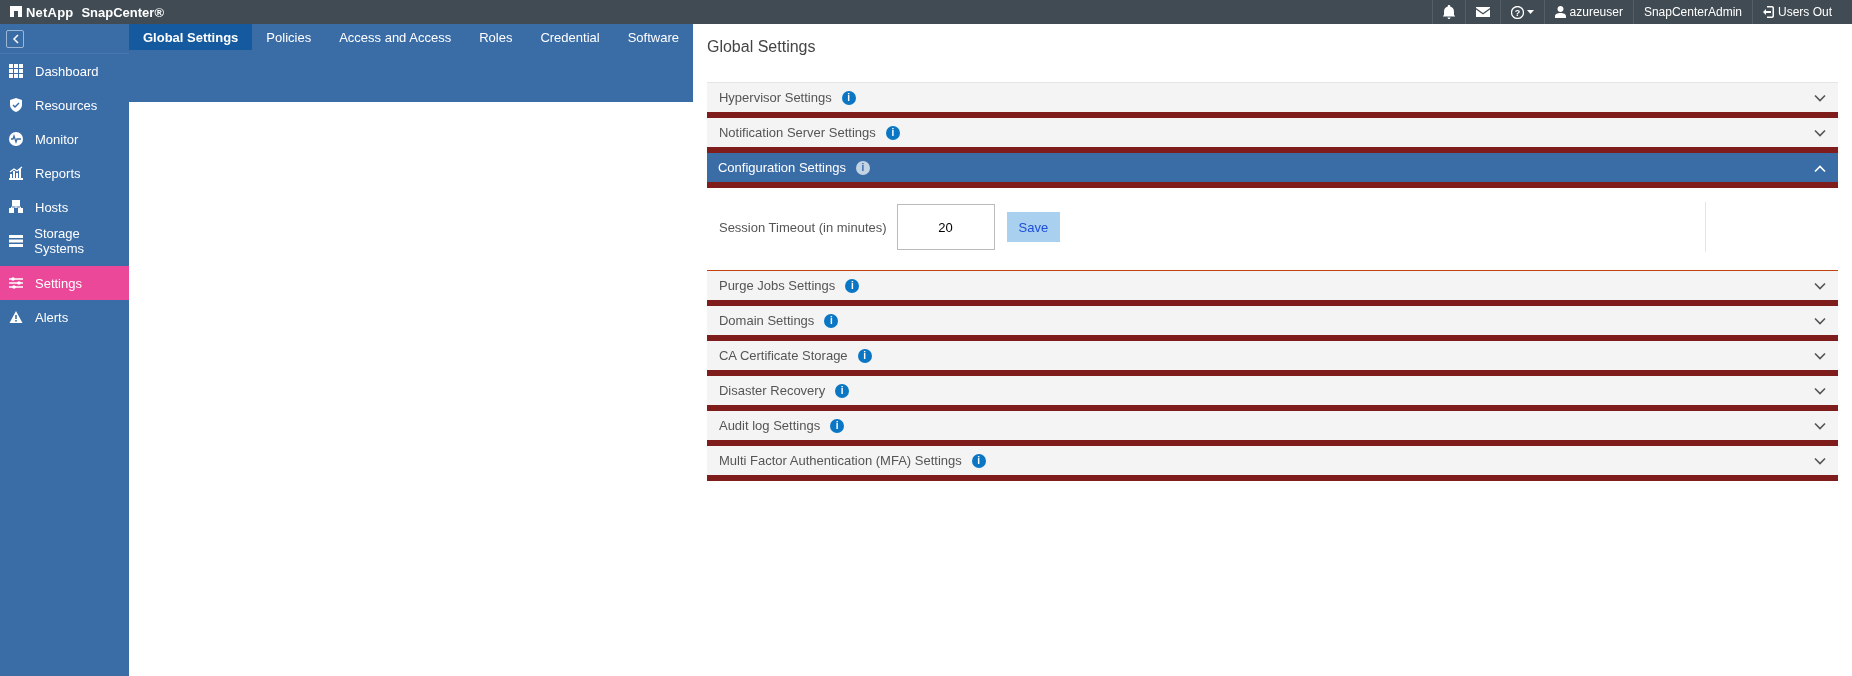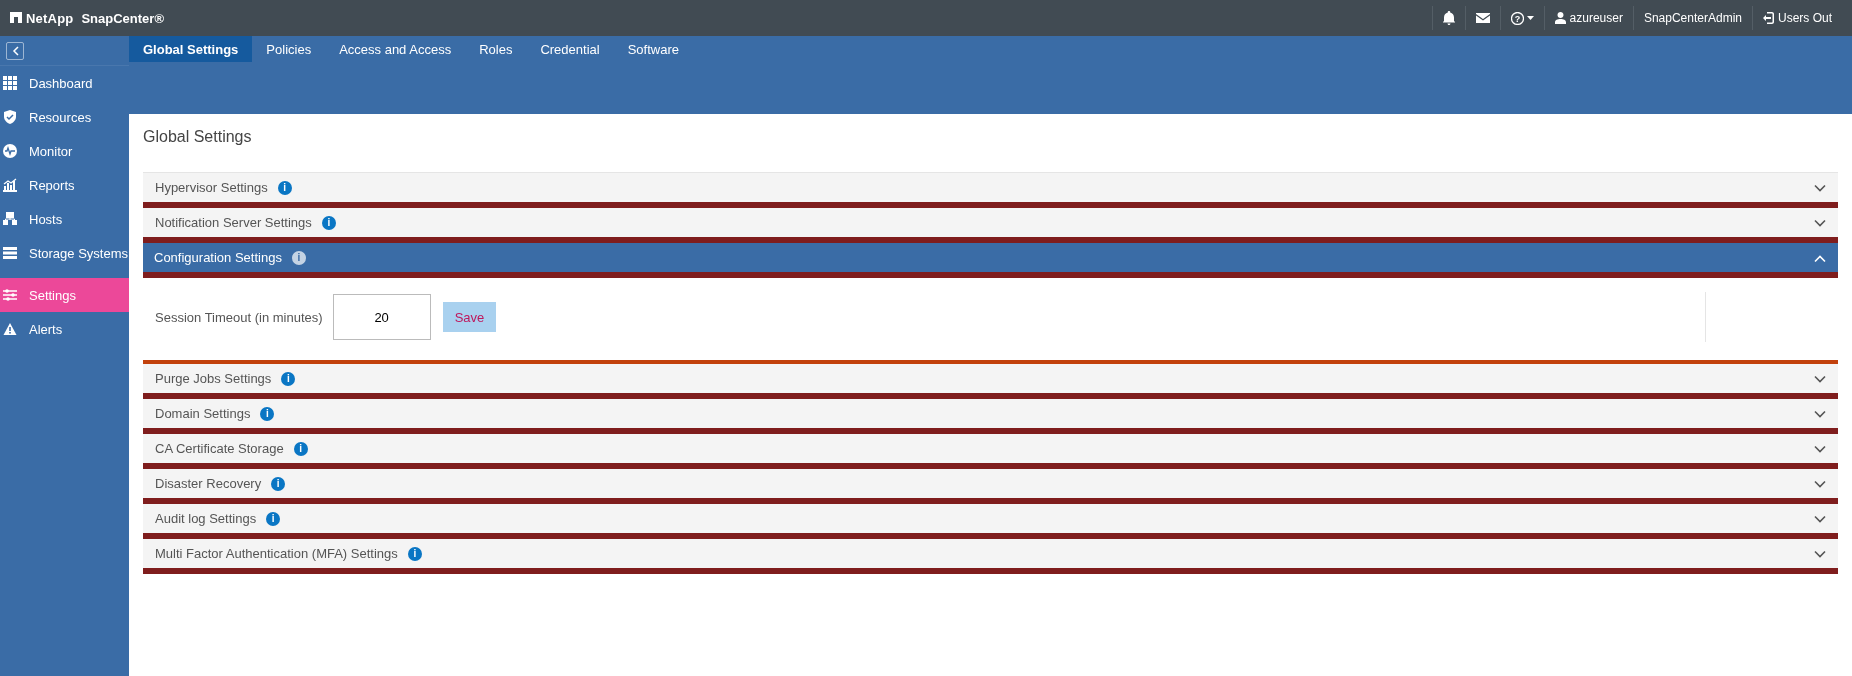--- a/index.html
+++ b/index.html
@@ -6,7 +6,7 @@
 html, body { width: 100%; height: 100%; background: #fff; }
 
 .topbar {
-  height: 36px;
+  height: 24px;
   background: #414b53;
   color: #fff;
   display: flex;

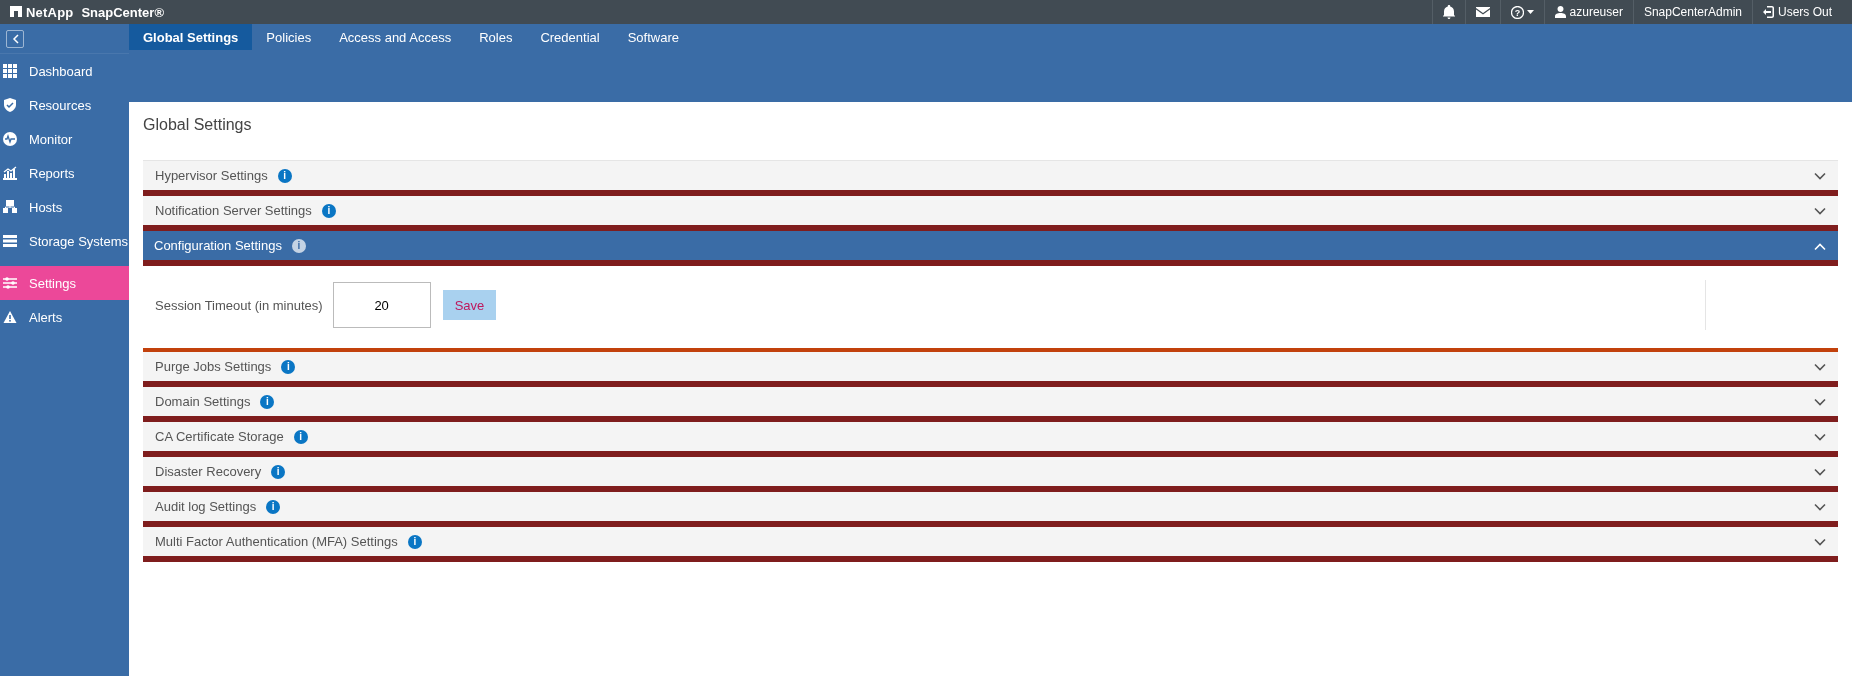--- a/index.html
+++ b/index.html
@@ -73,7 +73,7 @@
 }
 .sidebar-icon svg { fill: #fff; }
 
-.main { flex: 1; display: flex; flex-direction: column; min-width: 0; }
+.main { flex: 1; display: flex; flex-direction: row; min-width: 0; }
 
 .tabbar {
   background: #3a6ca6;

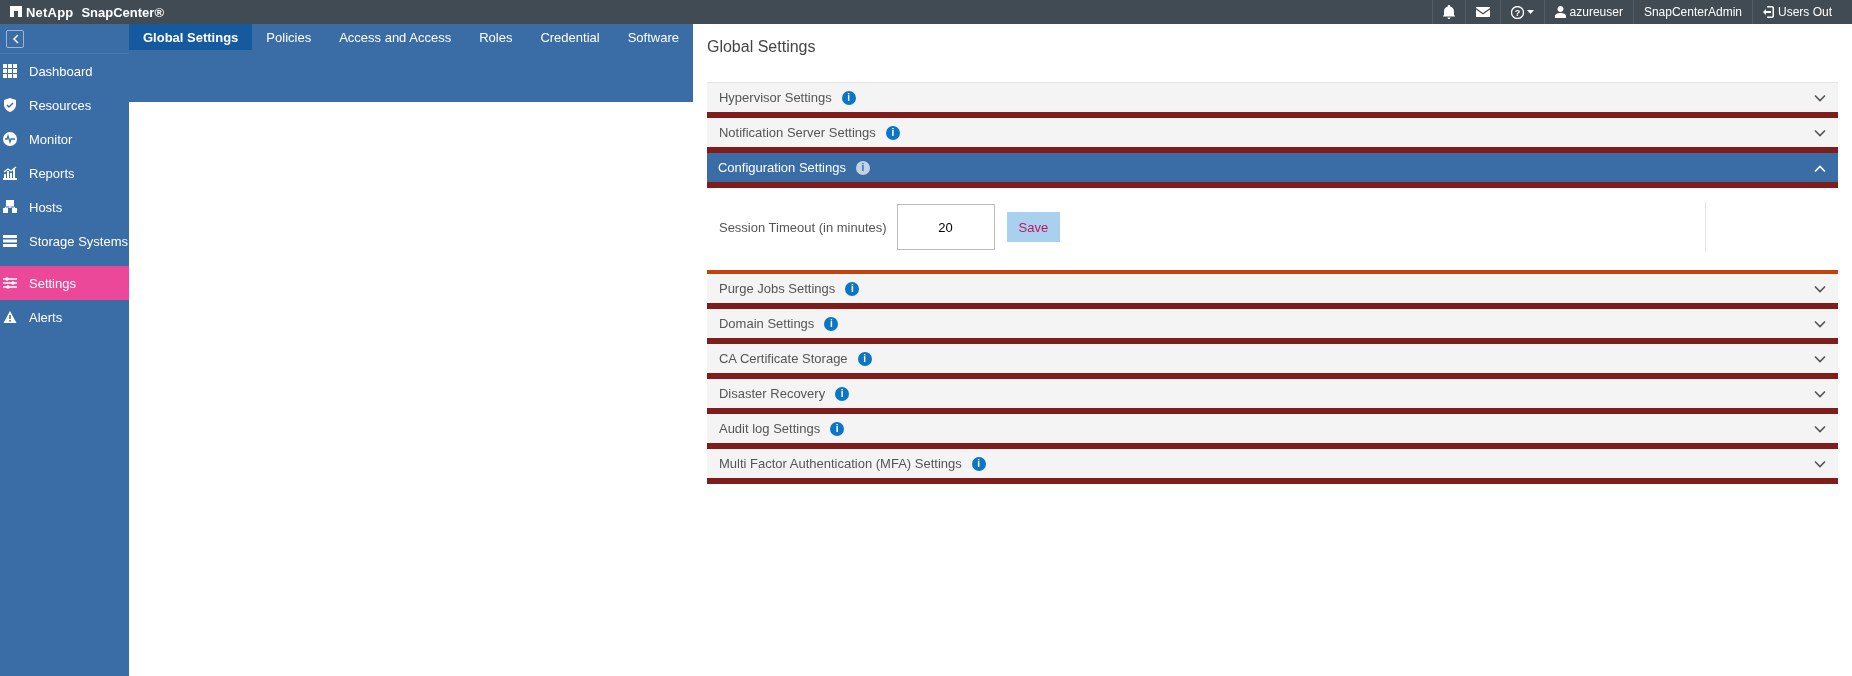--- a/index.html
+++ b/index.html
@@ -57,7 +57,7 @@
   height: 34px;
   display: flex;
   align-items: center;
-  padding-left: 1px;
+  padding-left: 7px;
   cursor: pointer;
 }
 .sidebar-item.active {

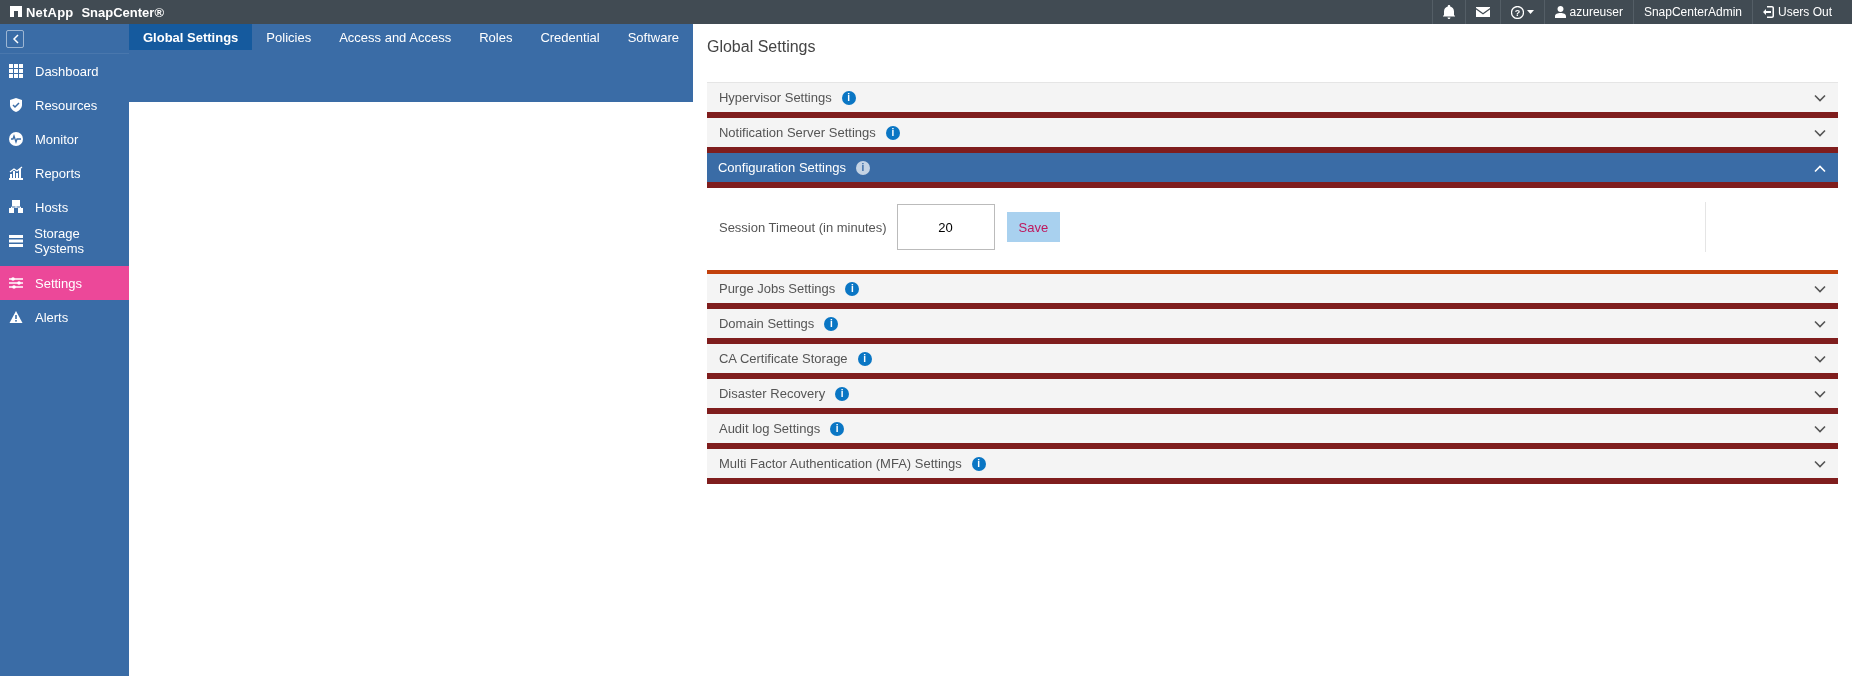--- a/index.html
+++ b/index.html
@@ -152,7 +152,7 @@
 
 .acc-body {
   padding: 14px 12px 18px 12px;
-  border-bottom: 4px solid #c2410c;
+  border-bottom: 1px solid #c2410c;
   display: flex;
   align-items: center;
   font-size: 13px;

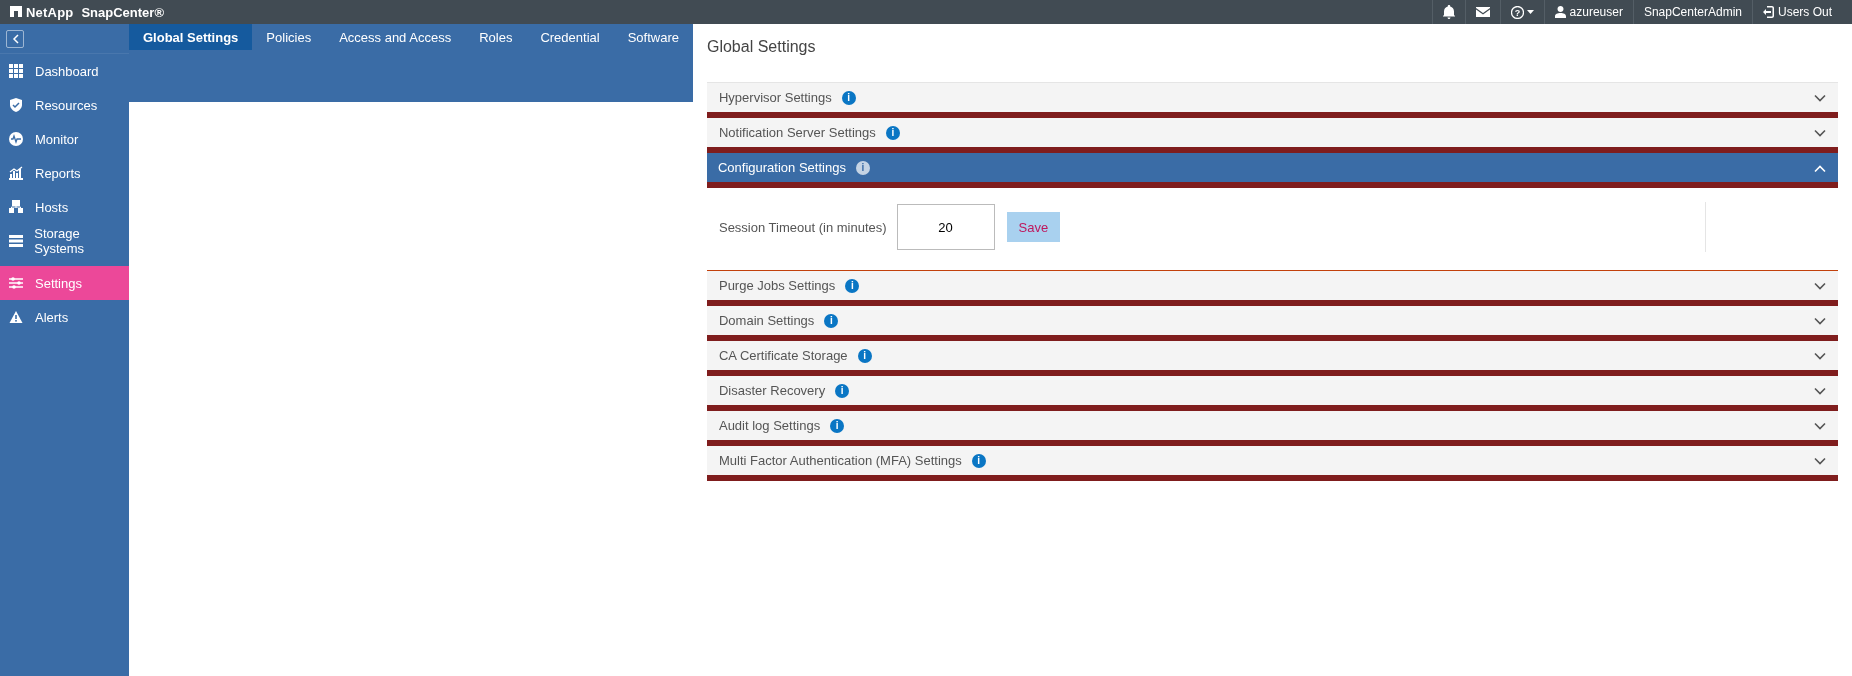--- a/index.html
+++ b/index.html
@@ -175,7 +175,7 @@
   height: 30px;
   padding: 0 12px;
   background: #a9d1ef;
-  color: #be185d;
+  color: #1d4ed8;
   border: none;
   font-size: 13px;
   cursor: pointer;

